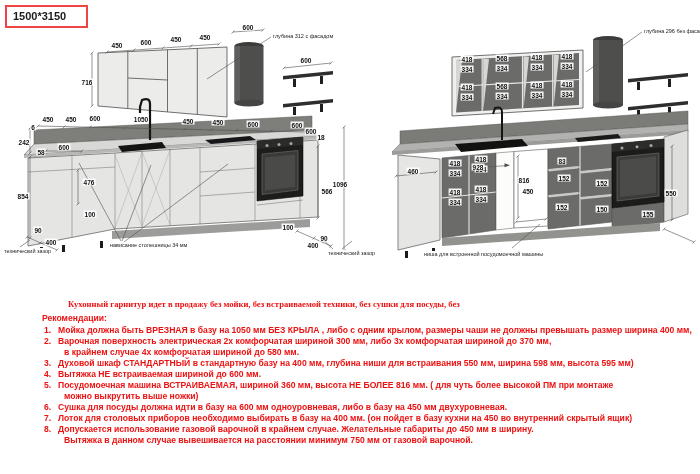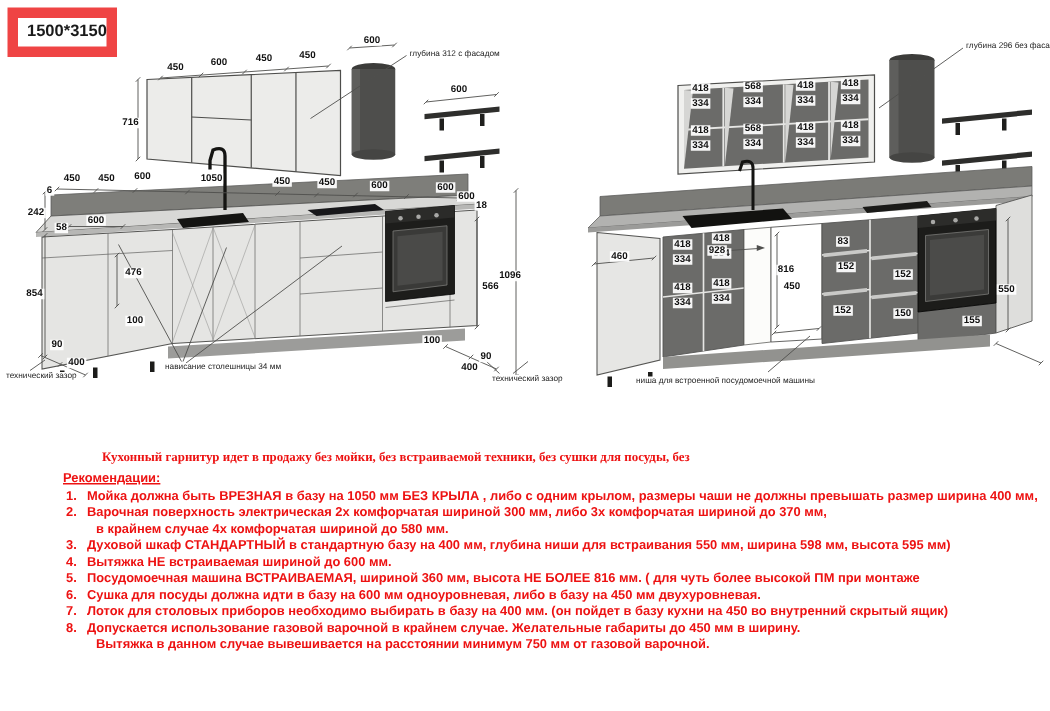--- a/index.html
+++ b/index.html
@@ -5,8 +5,8 @@
   html,body{margin:0;padding:0;background:#fff;}
   .sheet{position:relative;width:700px;height:474px;background:#fff;overflow:hidden;
          font-family:"Liberation Sans",sans-serif;}
-  .title-box{position:absolute;left:5px;top:5px;border:7px solid #ef4444;background:#fff;
-         padding:3px 0 4px 6px;font:700 11px "Liberation Sans",sans-serif;color:#1a1a1a;z-index:4;}
+  .title-box{position:absolute;left:5px;top:5px;border:2px solid #ef4444;background:#fff;
+         padding:3px 20px 4px 6px;font:700 11px "Liberation Sans",sans-serif;color:#1a1a1a;z-index:4;}
   svg.art{position:absolute;left:0;top:0;z-index:1;}
   .dim{position:absolute;transform:translate(-50%,-50%);font:700 6.5px "Liberation Sans",sans-serif;
        color:#111;background:rgba(255,255,255,.93);padding:0 1px;line-height:7px;white-space:nowrap;z-index:3;}

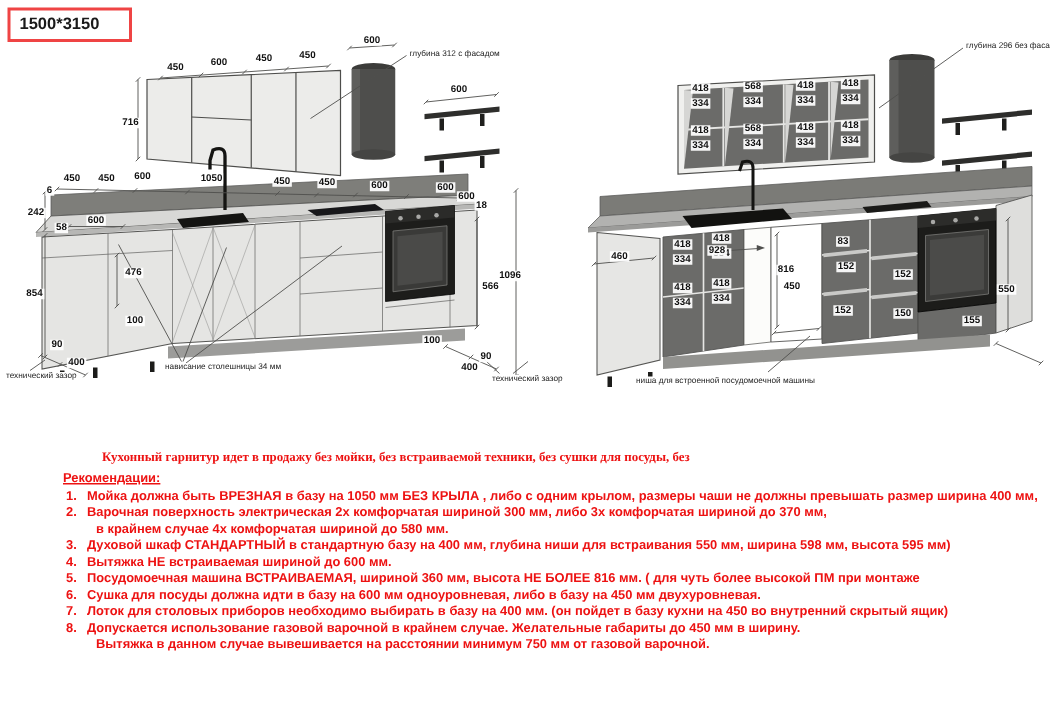--- a/index.html
+++ b/index.html
@@ -16,7 +16,7 @@
          font-size:8.6px;line-height:11px;z-index:2;}
   .attn-title{margin-left:26px;font-size:9.2px;margin-bottom:2px;}
   .attn-line{margin-left:26px;font-family:Liberation Serif, serif;}
-  .rec-title{margin-top:3px;margin-bottom:1px;text-decoration:underline;}
+  .rec-title{margin-top:3px;margin-bottom:1px;}
   .item{display:flex;}
   .num{flex:none;width:14px;padding-left:2px;}
   .txt{flex:1;}

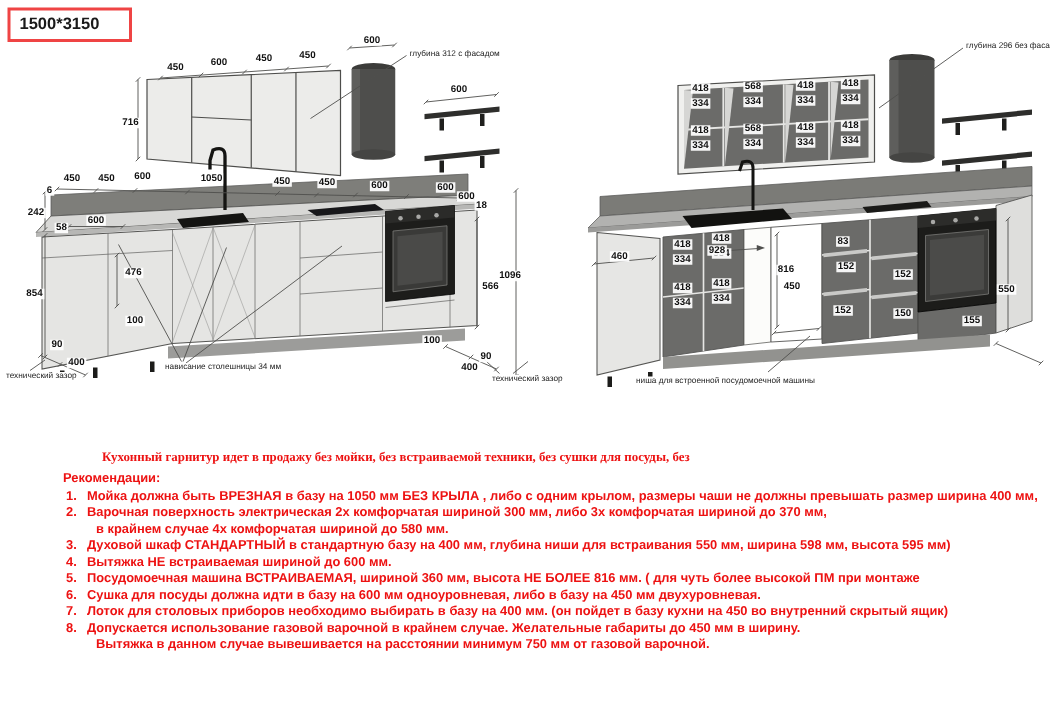--- a/index.html
+++ b/index.html
@@ -341,6 +341,9 @@
         <span class="num">5.</span>
         <span class="txt">Посудомоечная машина ВСТРАИВАЕМАЯ, шириной 360 мм, высота НЕ БОЛЕЕ 816 мм. ( для чуть более высокой ПМ при монтаже</span>
       </div>
+    <div class="item cont">
+        <span class="txt">можно выкрутить выше ножки)</span>
+      </div>
     <div class="item">
         <span class="num">6.</span>
         <span class="txt">Сушка для посуды должна идти в базу на 600 мм  одноуровневая, либо в базу на 450 мм двухуровневая.</span>

